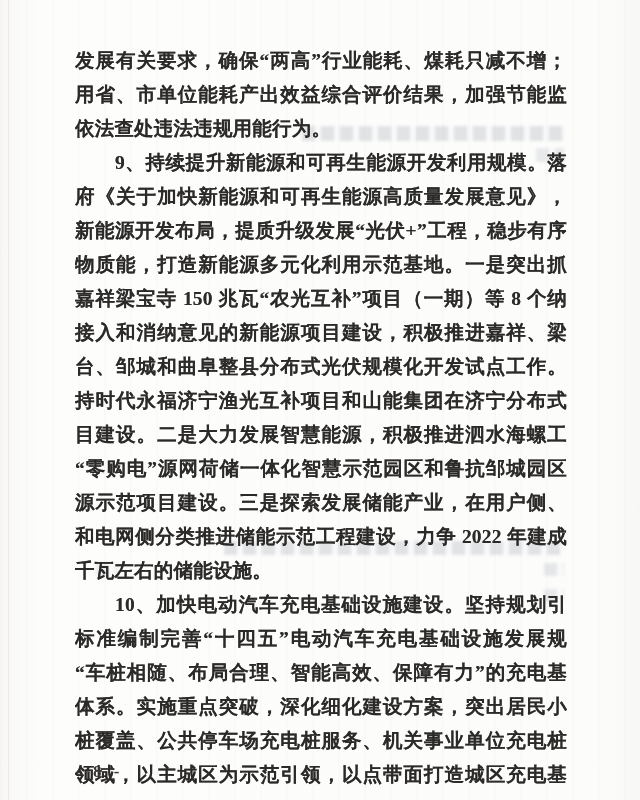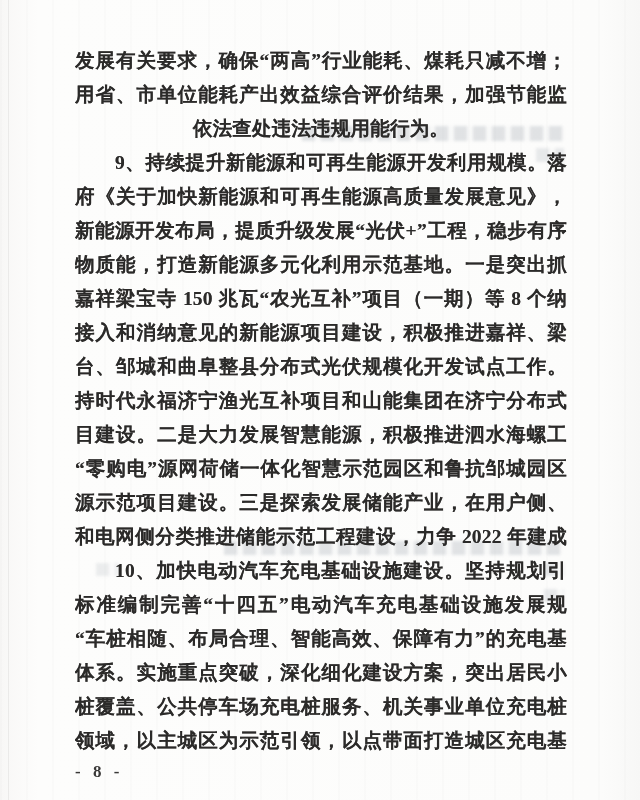--- a/index.html
+++ b/index.html
@@ -44,7 +44,7 @@
     text-shadow: 0 0 0.6px rgba(43,42,41,0.65);
     white-space: nowrap;
     overflow: hidden;
-    text-align: center;
+    text-align: left;
     letter-spacing: 0.2px;
   }
   

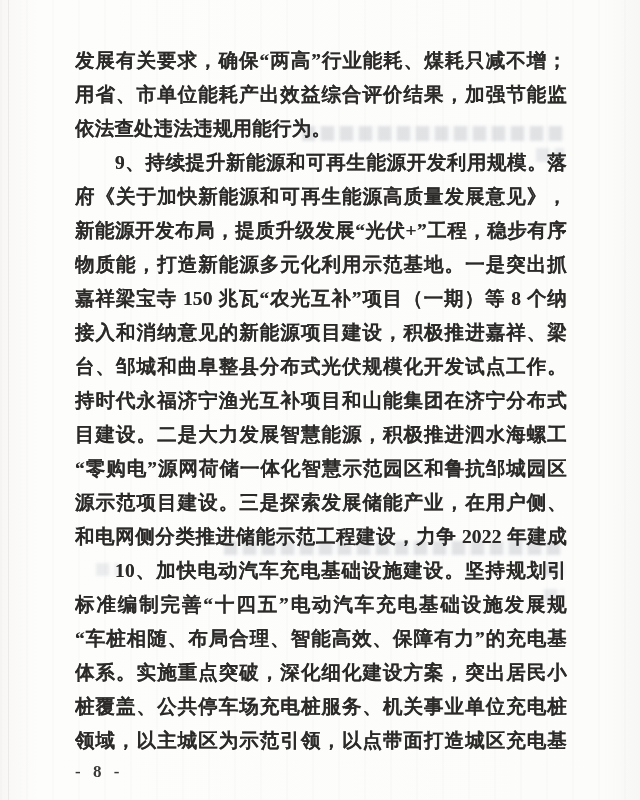--- a/index.html
+++ b/index.html
@@ -112,6 +112,7 @@
         <div class="line j">“零购电”源网荷储一体化智慧示范园区和鲁抗邹城园区绿色能</div>
         <div class="line j">源示范项目建设。三是探索发展储能产业，在用户侧、电源侧</div>
         <div class="line j">和电网侧分类推进储能示范工程建设，力争 2022 年建成 11 万</div>
+        <div class="line">千瓦左右的储能设施。</div>
       </div>
       <div class="para">
         <div class="line j indent">10、加快电动汽车充电基础设施建设。坚持规划引领，高</div>

